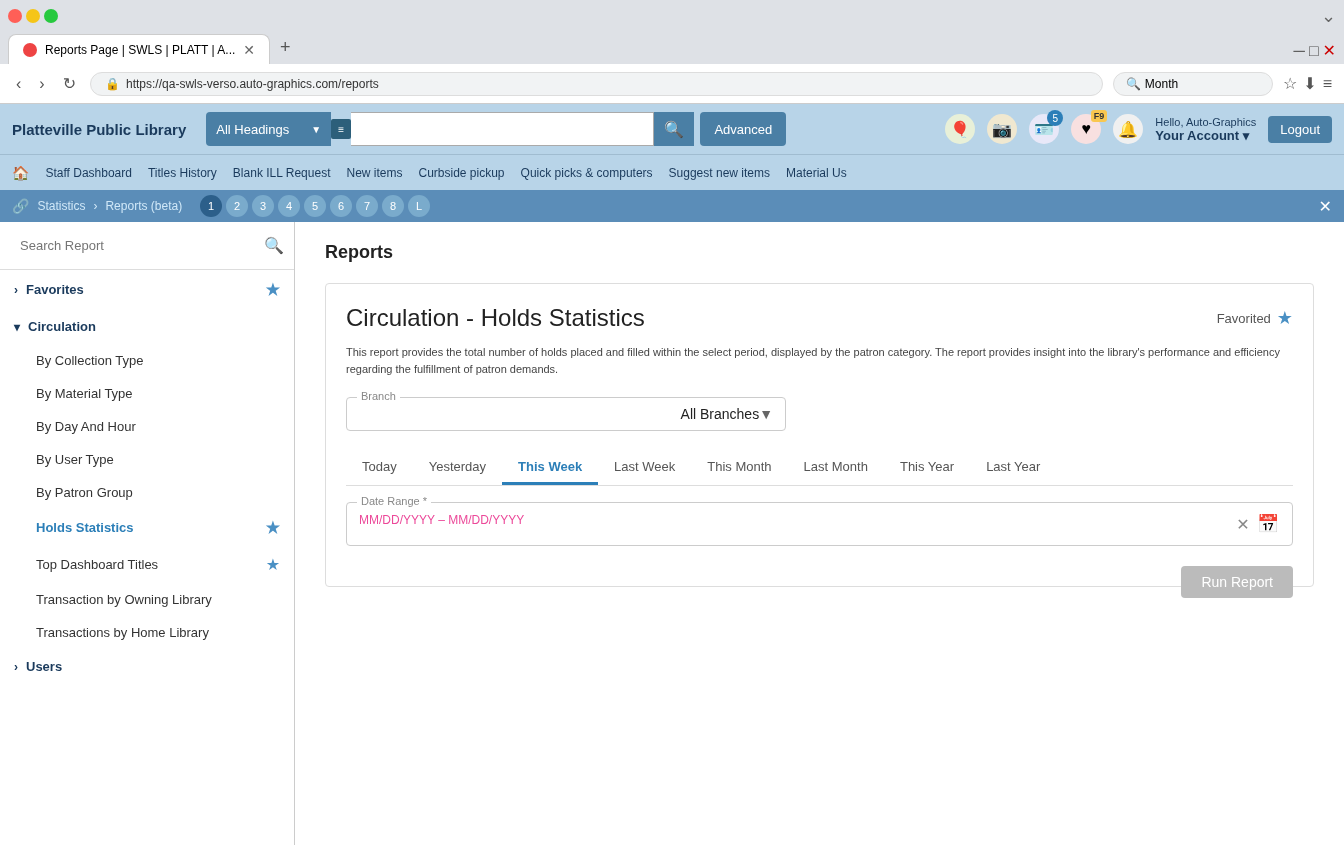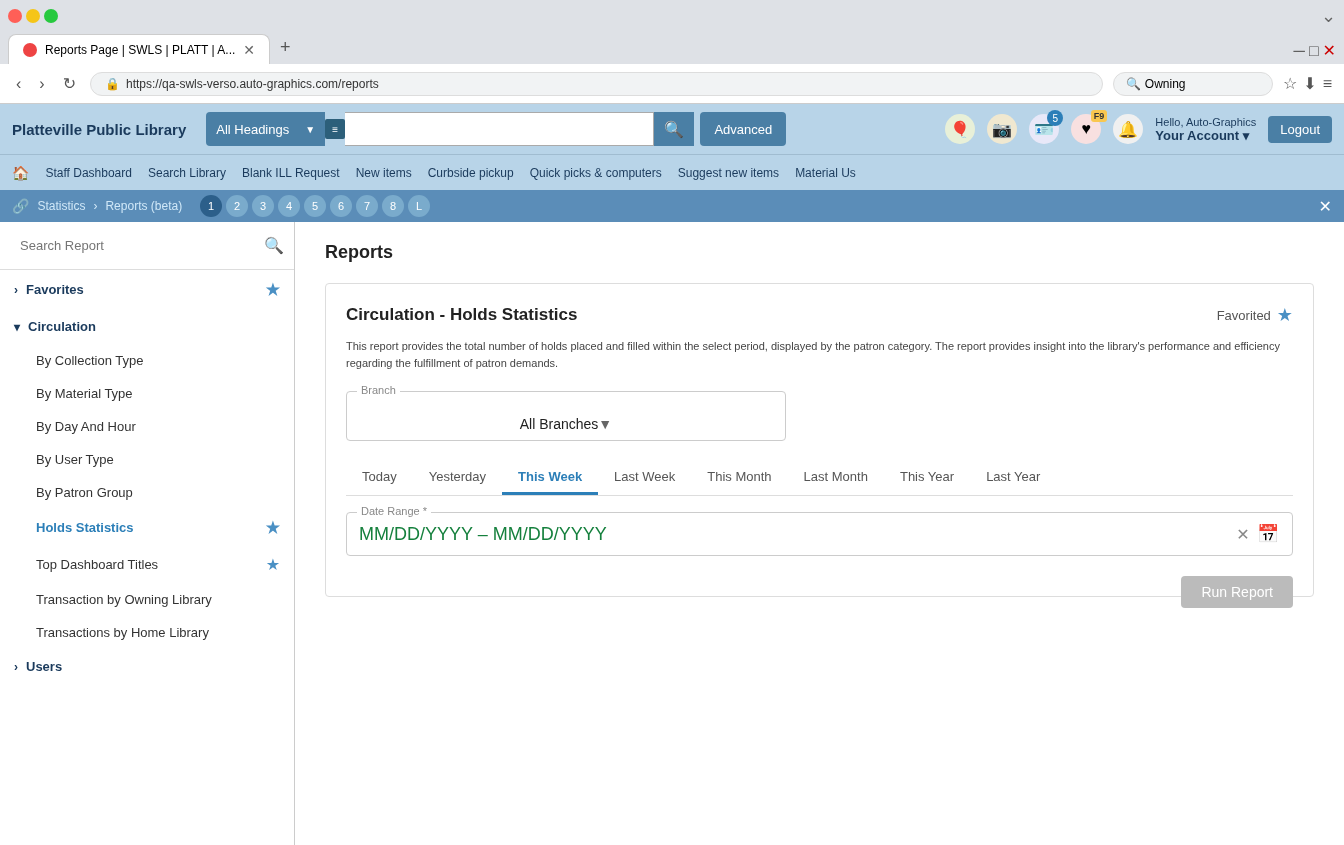--- a/index.html
+++ b/index.html
@@ -498,7 +498,7 @@
     </div>
     <div class="omni-search">
       <span class="omni-icon">🔍</span>
-      <span>Owning</span>
+      <span>Month</span>
     </div>
     <div class="browser-controls">
       <button class="ctrl-btn">☆</button>

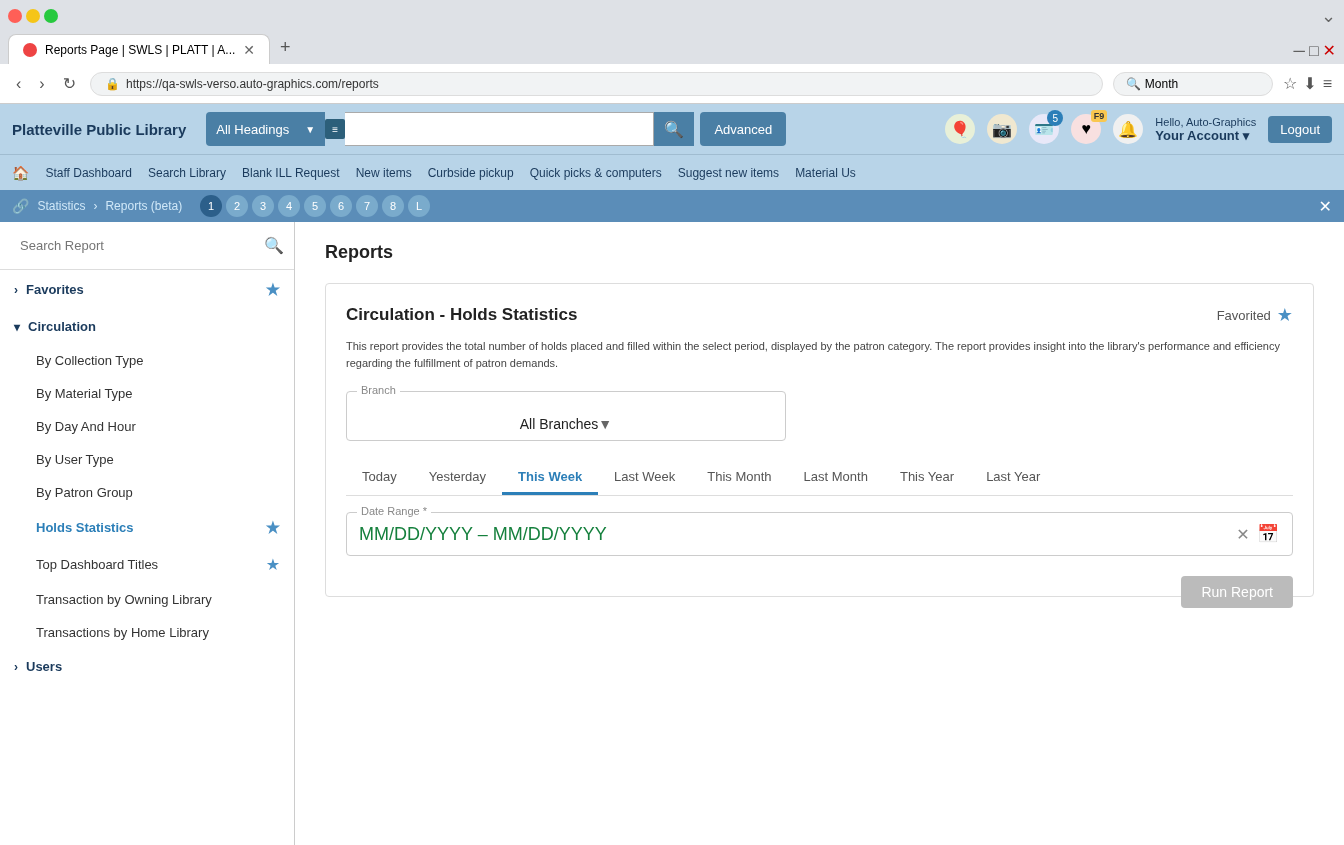--- a/index.html
+++ b/index.html
@@ -114,7 +114,7 @@
       font-size: 13px;
       display: flex;
       align-items: center;
-      gap: 16px;
+      gap: 22px;
       cursor: pointer;
       height: 34px;
     }

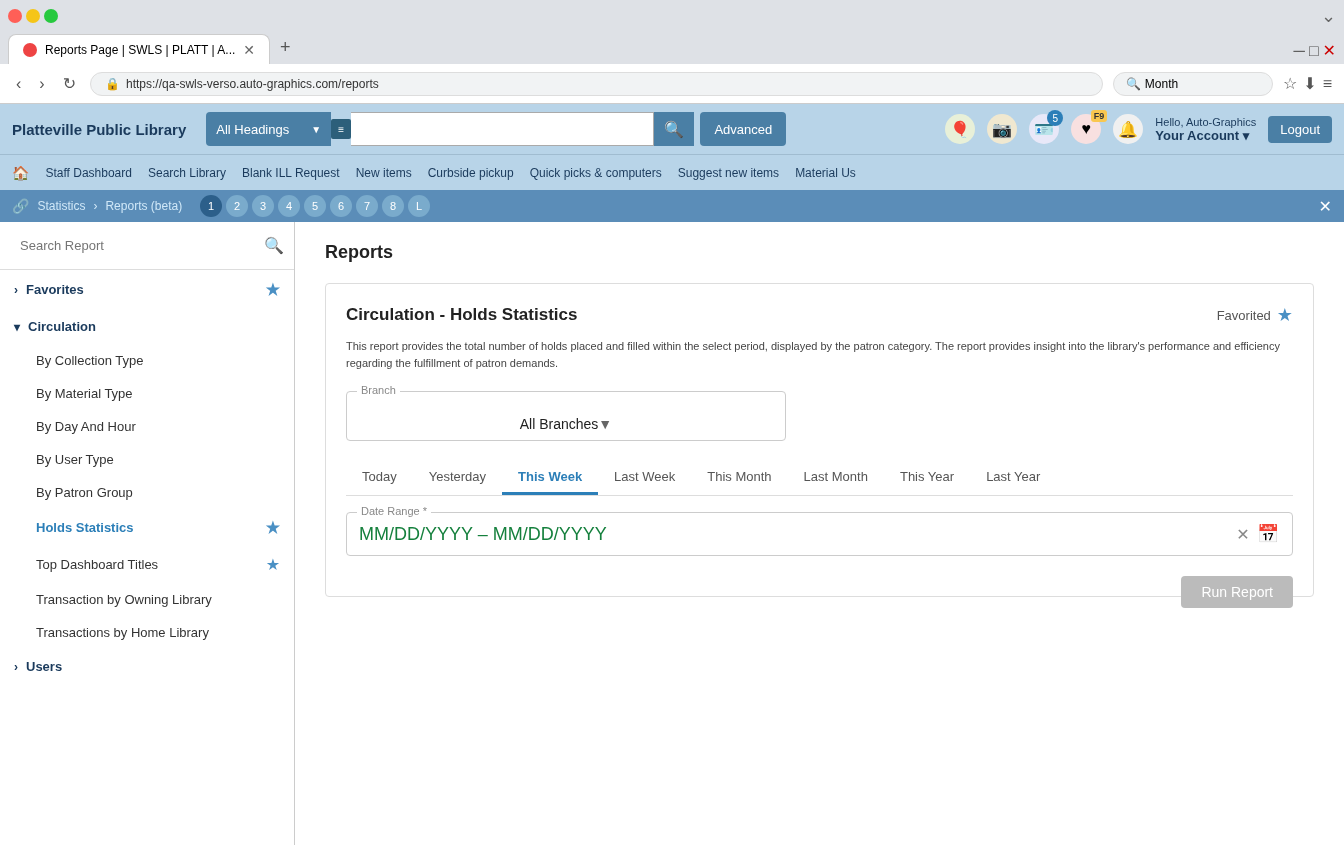--- a/index.html
+++ b/index.html
@@ -556,7 +556,7 @@
     <span class="home-icon">🏠</span>
   </a>
   <a class="nav-link">Staff Dashboard</a>
-  <a class="nav-link">Search Library</a>
+  <a class="nav-link">Titles History</a>
   <a class="nav-link">Blank ILL Request</a>
   <a class="nav-link">New items</a>
   <a class="nav-link">Curbside pickup</a>

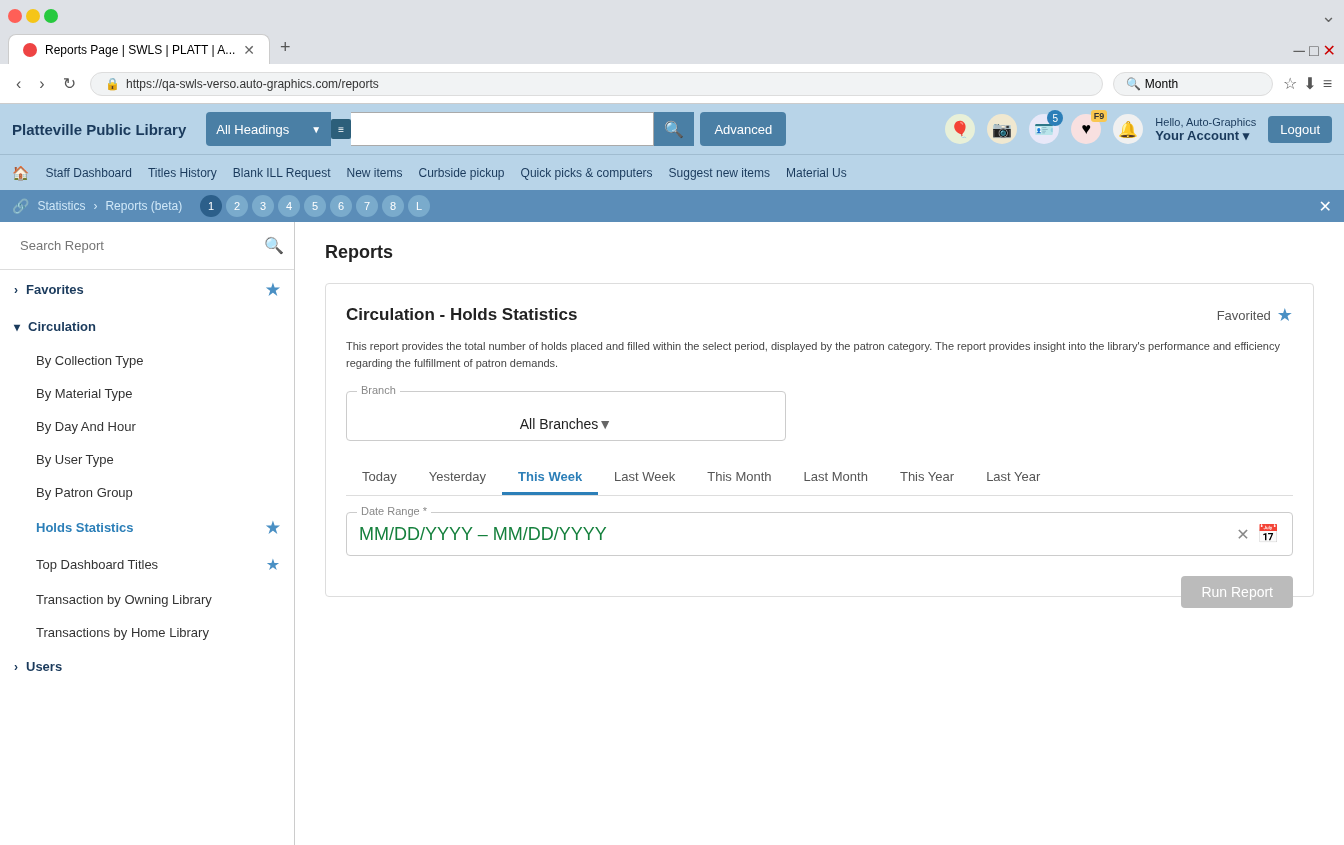--- a/index.html
+++ b/index.html
@@ -360,8 +360,8 @@
       margin-bottom: 12px;
     }
     .report-card-title {
-      font-size: 17px;
-      font-weight: bold;
+      font-size: 24px;
+      font-weight: normal;
       color: #222;
     }
     .favorited {

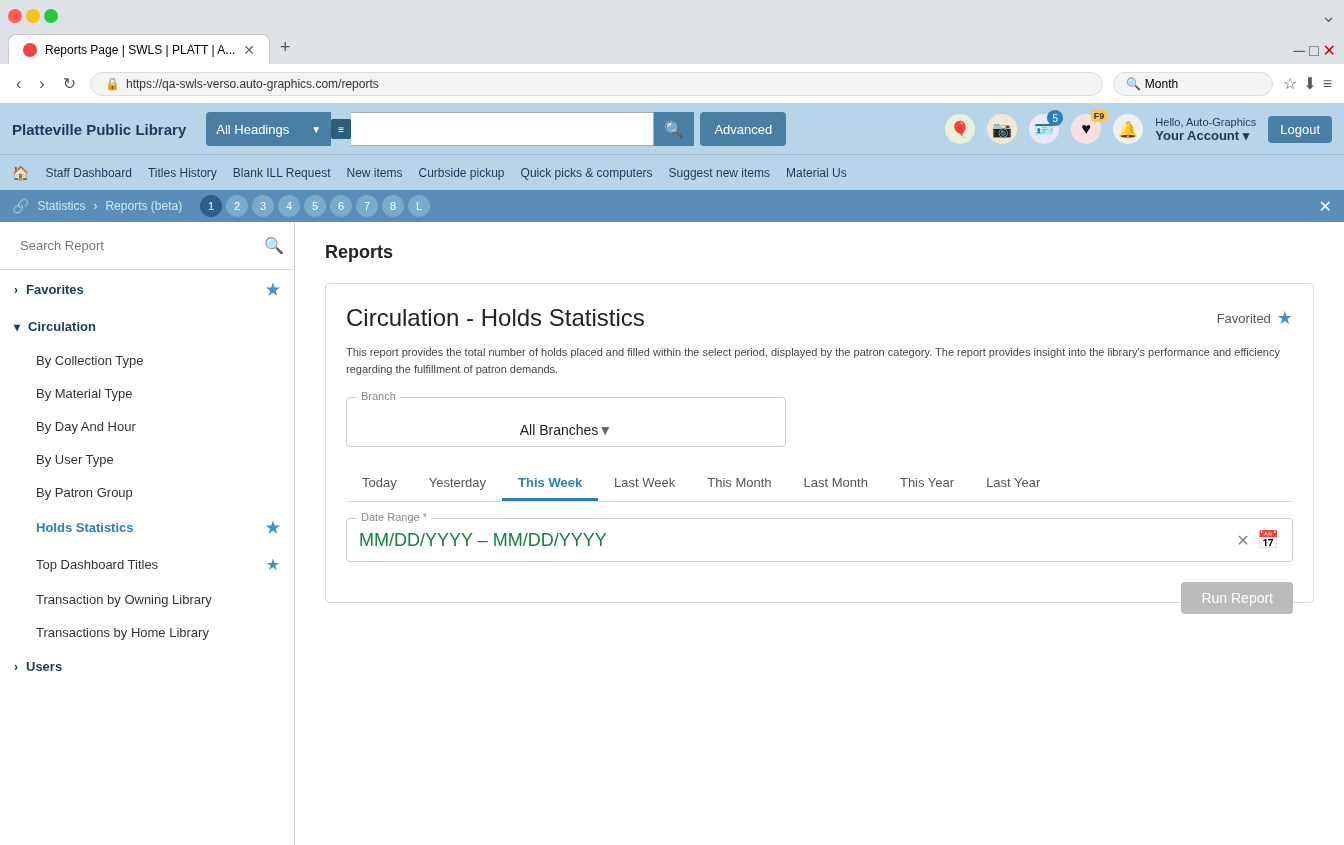--- a/index.html
+++ b/index.html
@@ -399,10 +399,9 @@
     .branch-select {
       display: flex;
       align-items: center;
-      justify-content: center;
+      justify-content: flex-end;
       font-size: 14px;
       color: #222;
-      margin-top: 16px;
     }
     .branch-arrow { color: #666; font-size: 14px; }
     .date-tabs {

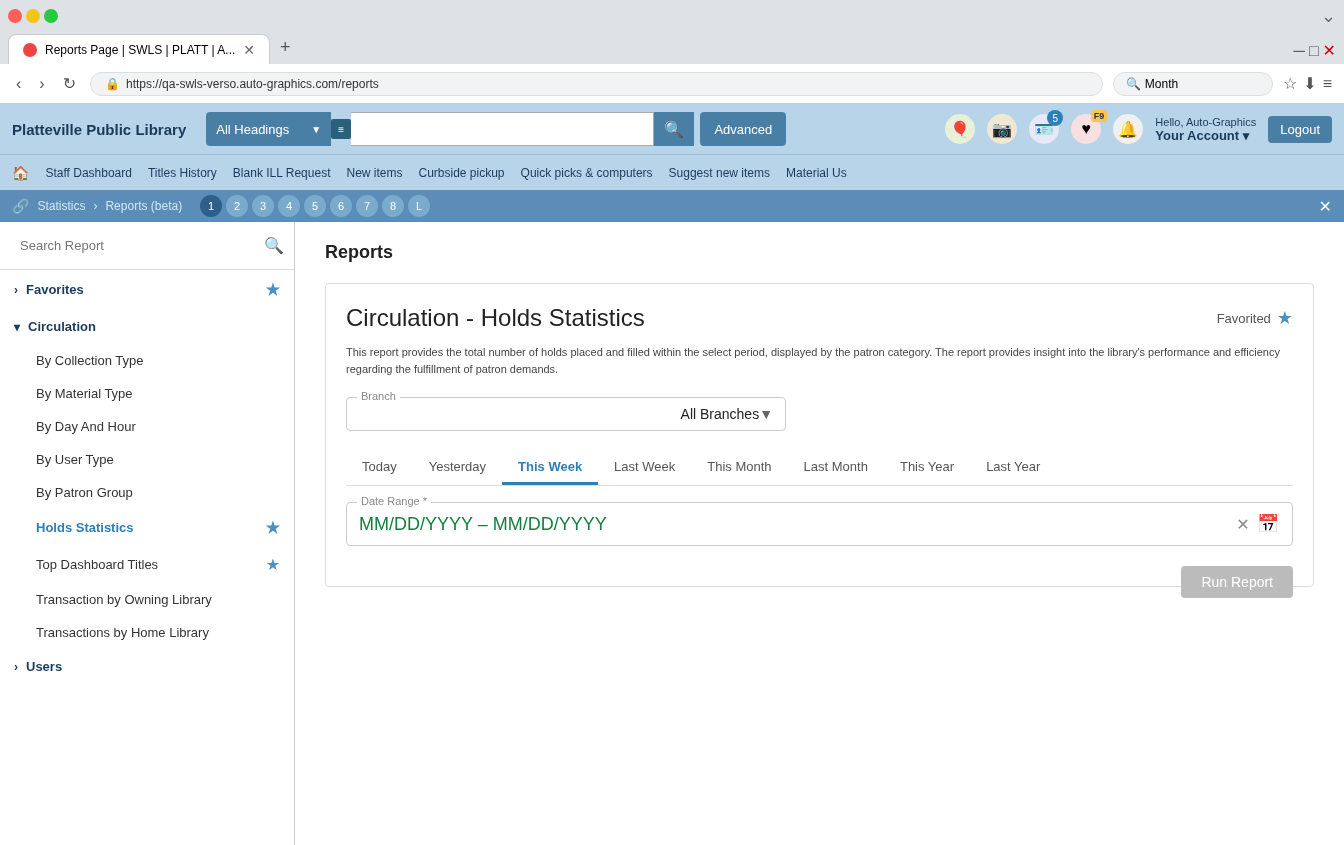--- a/index.html
+++ b/index.html
@@ -429,7 +429,7 @@
       border-radius: 4px;
       padding: 10px 12px;
       display: flex;
-      align-items: flex-end;
+      align-items: flex-start;
       margin-bottom: 20px;
       position: relative;
     }

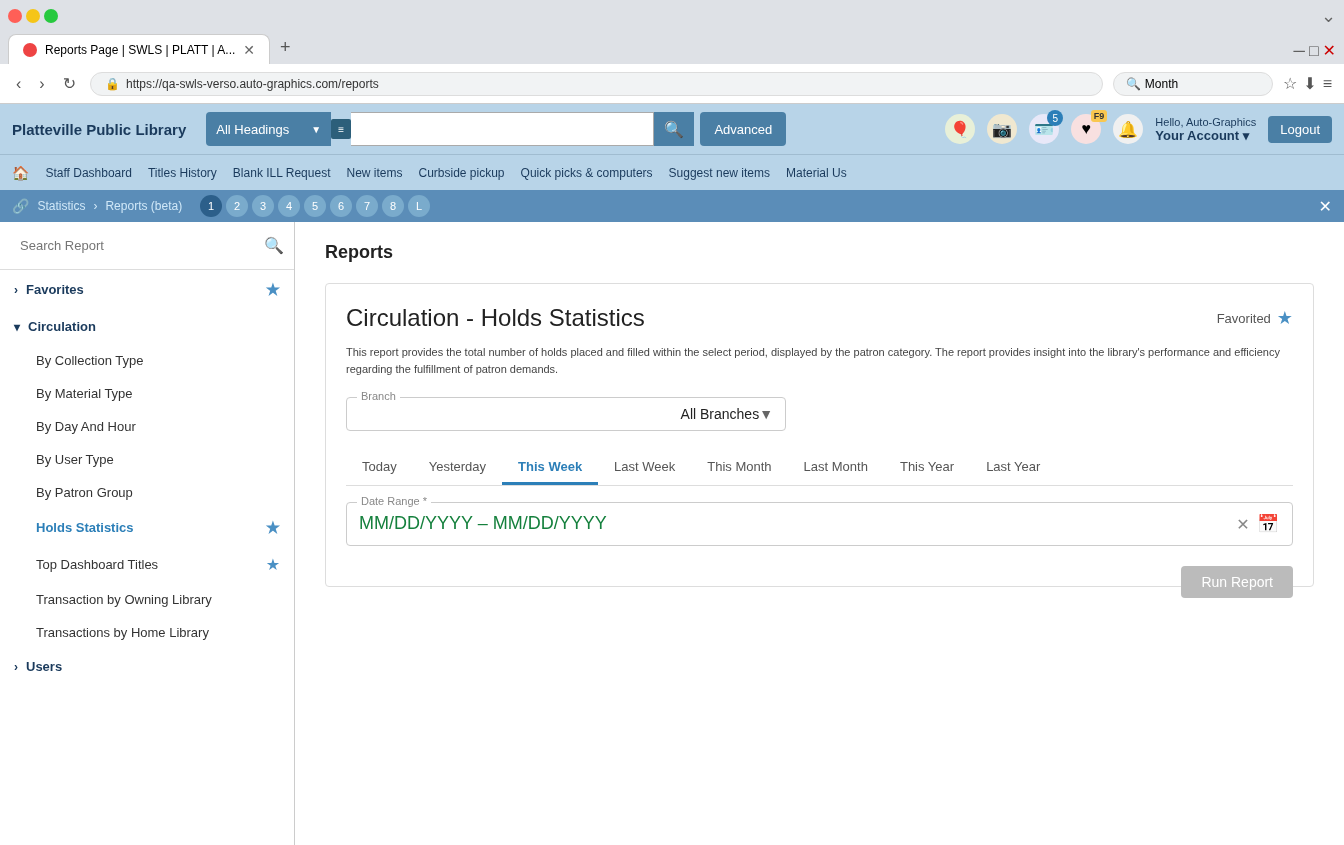--- a/index.html
+++ b/index.html
@@ -442,7 +442,7 @@
       background: white;
       padding: 0 4px;
     }
-    .date-range-placeholder { color: #15803d; font-size: 18px; flex: 1; }
+    .date-range-placeholder { color: #ec4899; font-size: 12px; flex: 1; }
     .date-range-icons { display: flex; gap: 8px; align-items: center; }
     .date-clear-btn { background: none; border: none; cursor: pointer; color: #888; font-size: 16px; }
     .date-cal-btn { background: none; border: none; cursor: pointer; color: #555; font-size: 18px; }

